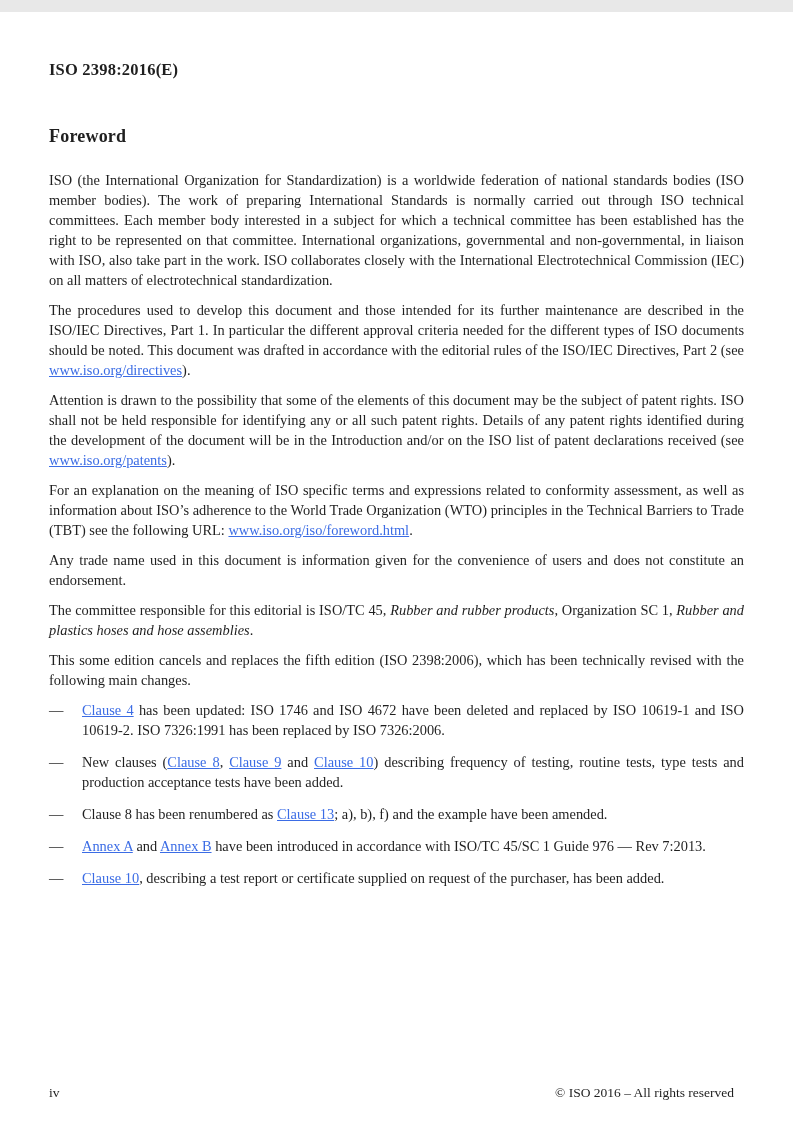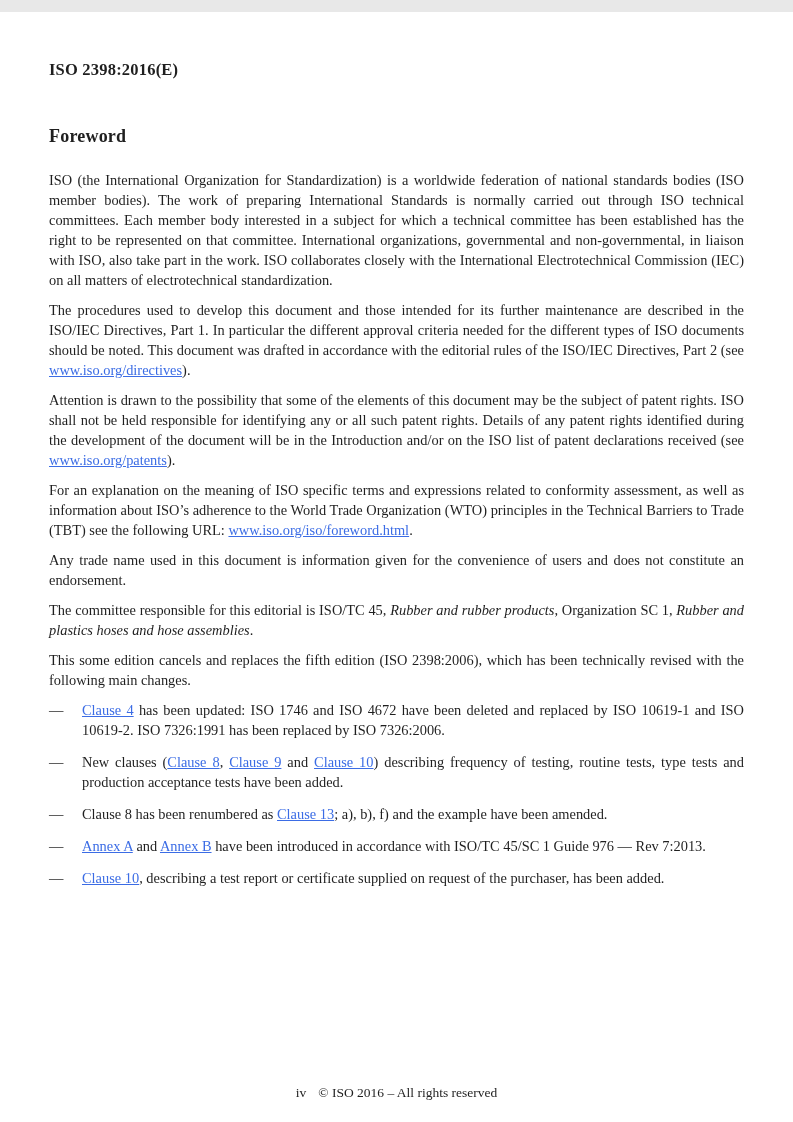--- a/index.html
+++ b/index.html
@@ -58,9 +58,9 @@
   em{font-style:italic;}
   .footer{
     position:absolute;
-    left:49px;right:49px;bottom:33px;
+    left:49px;right:59px;bottom:33px;
     display:flex;
-    justify-content:center;
+    justify-content:space-between;
     align-items:baseline;
     font-size:13.5px;
     gap:12px;

